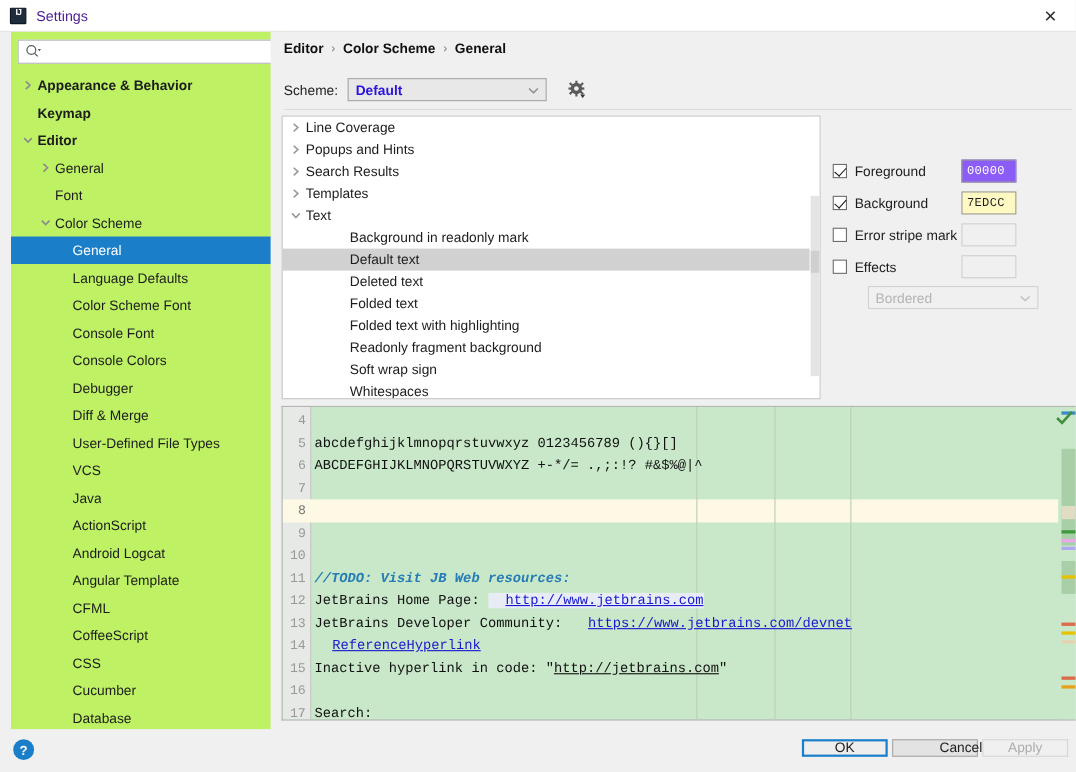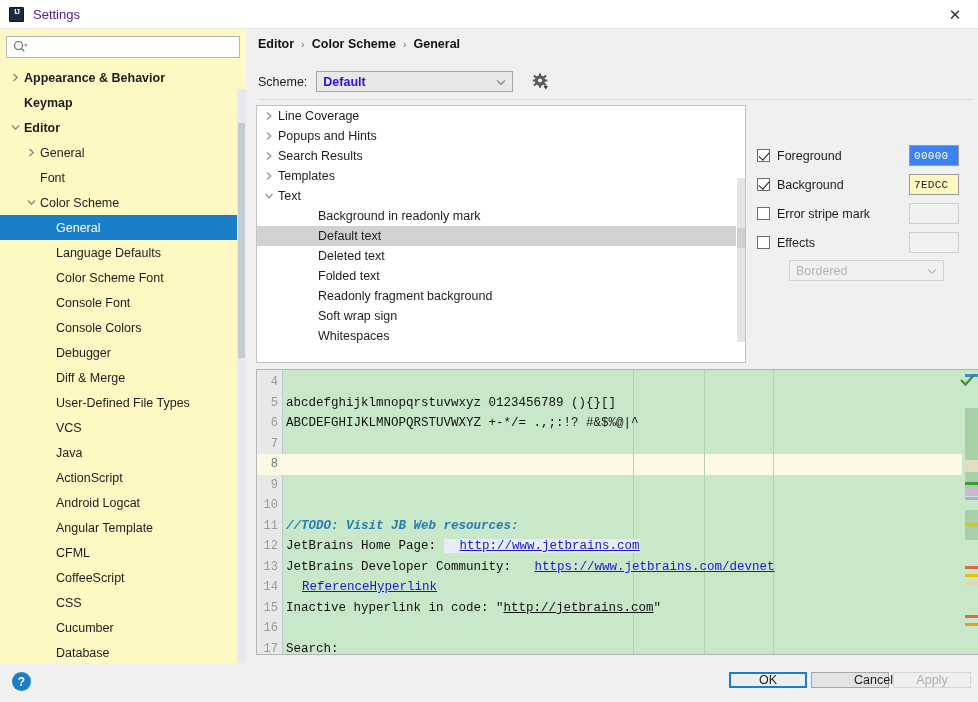--- a/index.html
+++ b/index.html
@@ -39,8 +39,8 @@
 
   
   #leftpanel {
-    position:absolute; left:0; top:29px; width:246px; height:634px;
-    background:#fef9c3;
+    position:absolute; left:10px; top:29px; width:246px; height:634px;
+    background:#bef264;
   }
   #search-wrap { padding:7px 6px 0 6px; }
   #search-box {

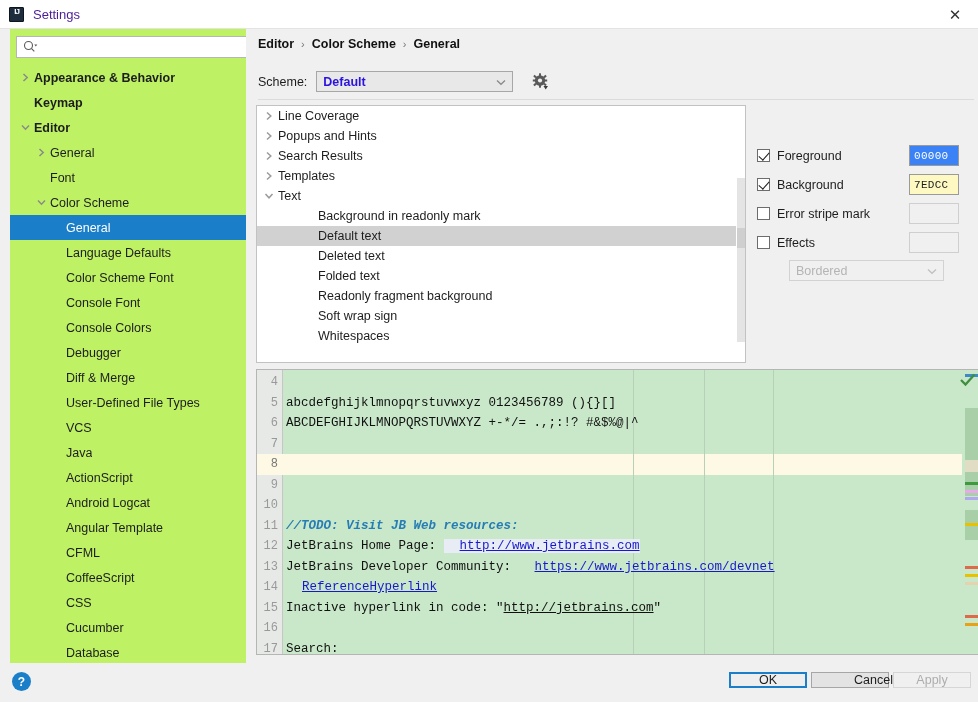--- a/index.html
+++ b/index.html
@@ -101,7 +101,7 @@
   }
   #scheme-label { font-size:12.5px; color:#1d1d1d; margin-right:9px; }
   #scheme-select {
-    width:197px; height:21px; background:#e8e8e8;
+    width:181px; height:21px; background:#e8e8e8;
     border:1px solid #a7a7a7;
     display:flex; align-items:center; padding:0 6px;
     position:relative;

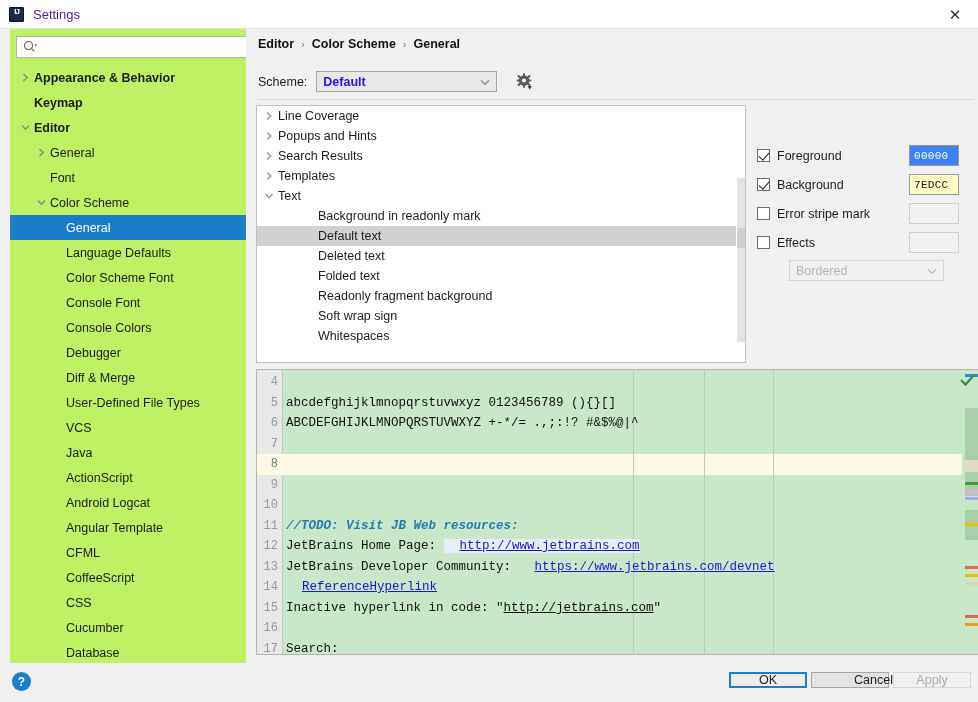--- a/index.html
+++ b/index.html
@@ -163,7 +163,7 @@
   #attrs-grid .gridline {
     display:flex; align-items:center; height:29px;
   }
-  #attrs-grid .label-cell { width:152px; display:flex; align-items:center; }
+  #attrs-grid .label-cell { width:117px; display:flex; align-items:center; }
   .swatch {
     width:50px; height:21px; border:1px solid #9a9a9a;
     display:flex; align-items:center; justify-content:flex-start;

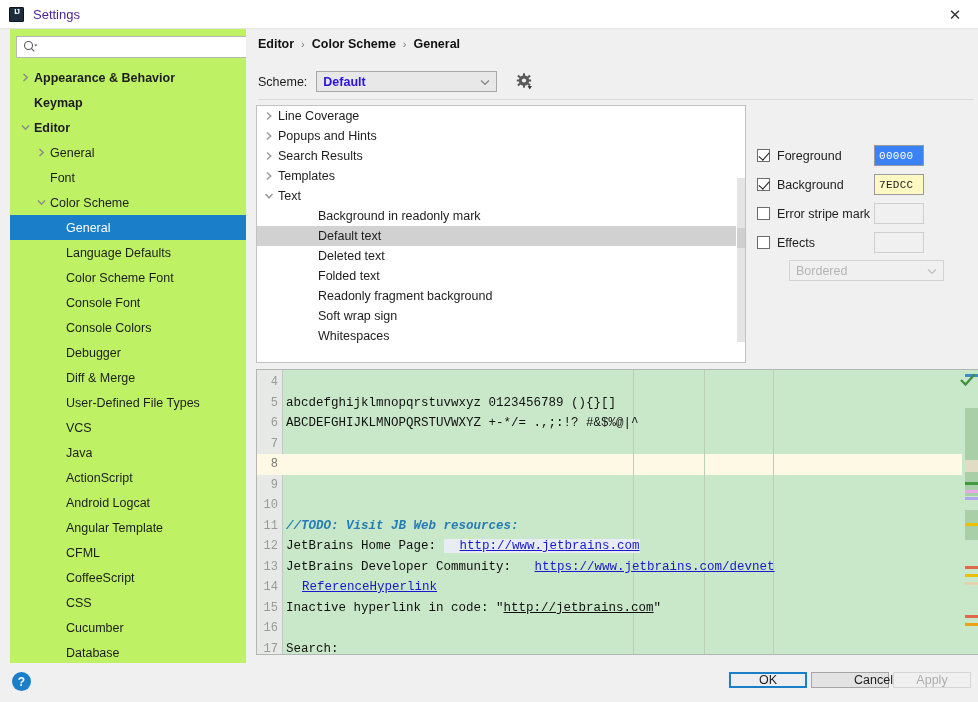--- a/index.html
+++ b/index.html
@@ -515,7 +515,7 @@
           <div class="cb checked" id="cb-fg"></div>
           <span class="optlbl">Foreground</span>
         </div>
-        <div class="swatch" id="sw-fg" style="background: #3b82f6; color: rgb(255, 255, 255);">00000</div>
+        <div class="swatch" id="sw-fg" style="background: #8b5cf6; color: rgb(255, 255, 255);">00000</div>
       </div>
 
       <div class="gridline">

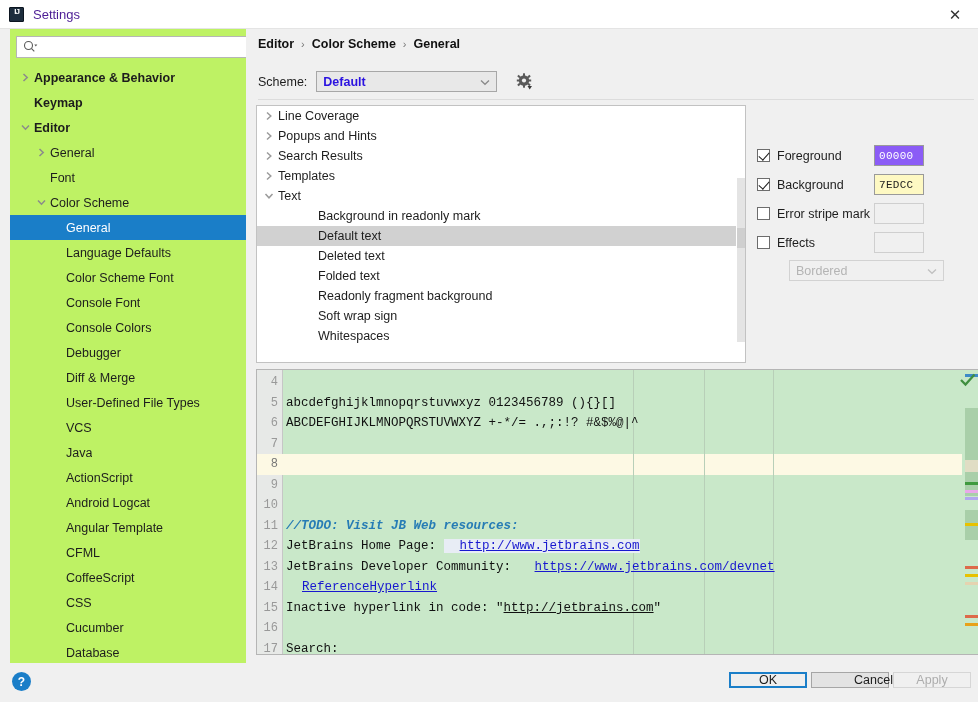--- a/index.html
+++ b/index.html
@@ -489,6 +489,10 @@
         </div>
         <div class="arow aind1">
           <span class="aarrow none"></span>
+          <span>Folded text with highlighting</span>
+        </div>
+        <div class="arow aind1">
+          <span class="aarrow none"></span>
           <span>Readonly fragment background</span>
         </div>
         <div class="arow aind1">

